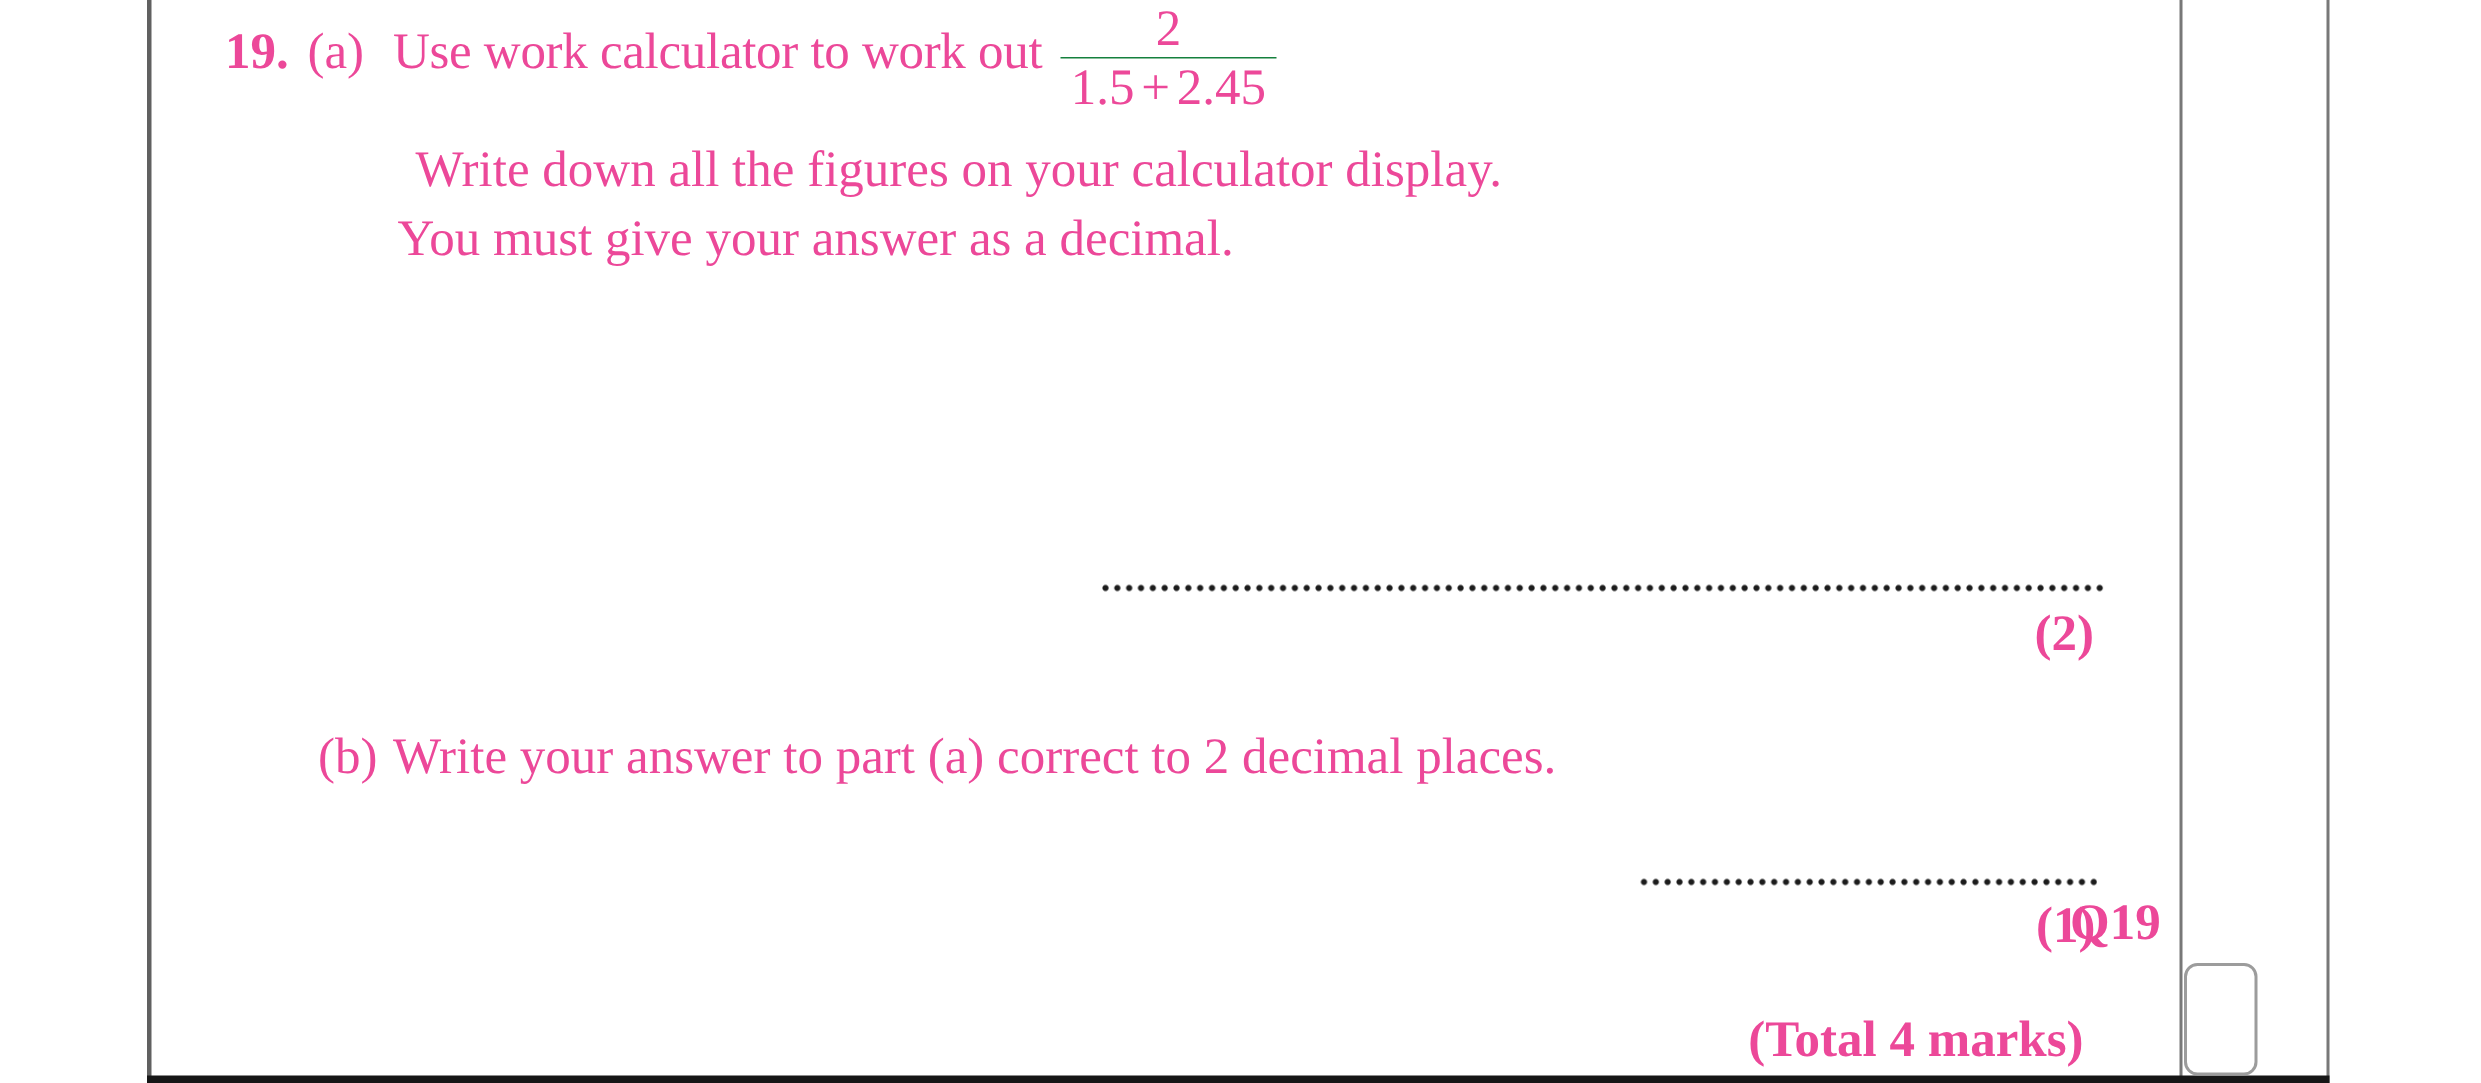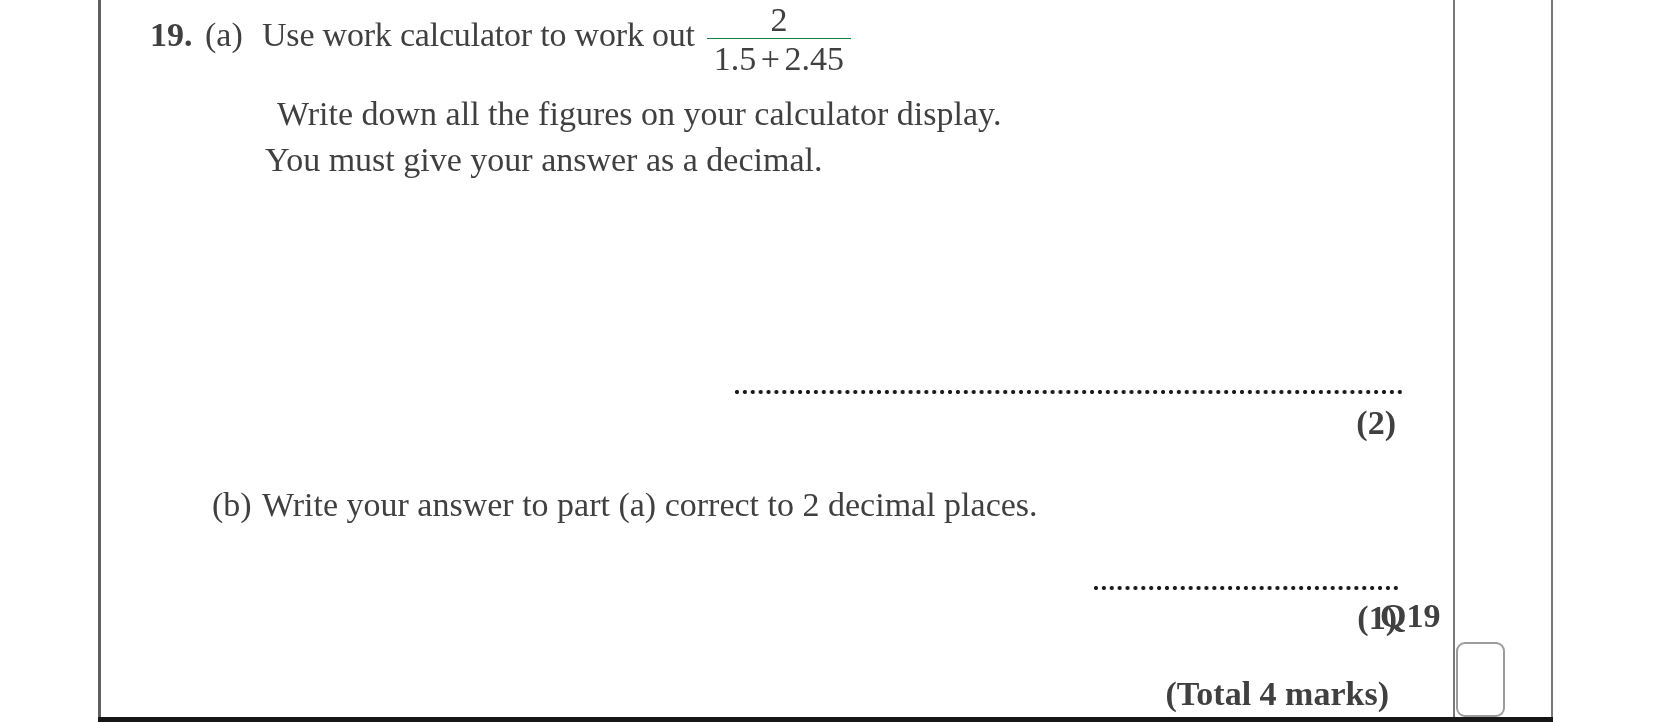--- a/index.html
+++ b/index.html
@@ -16,7 +16,7 @@
     font-family: "Liberation Serif", "DejaVu Serif", serif;
     font-size: 34px;
     line-height: 34px;
-    color: #404040;
+    color: #ec4899;
   }
   .abs { position: absolute; white-space: nowrap; }
   .bold { font-weight: 700; }

